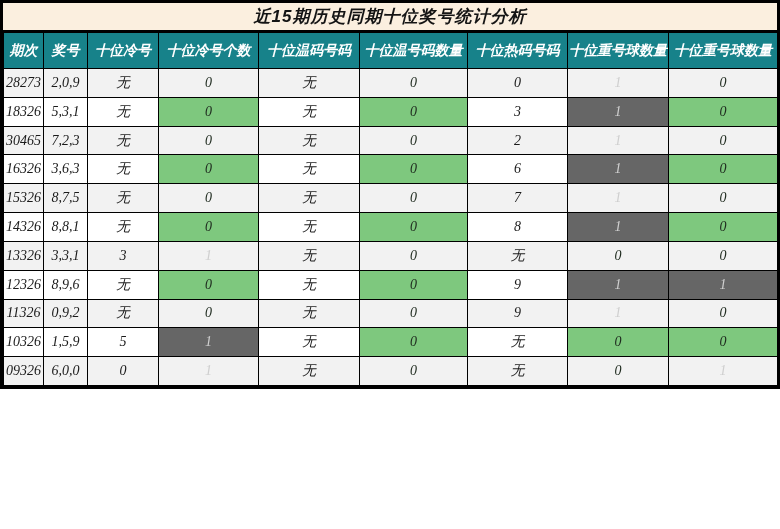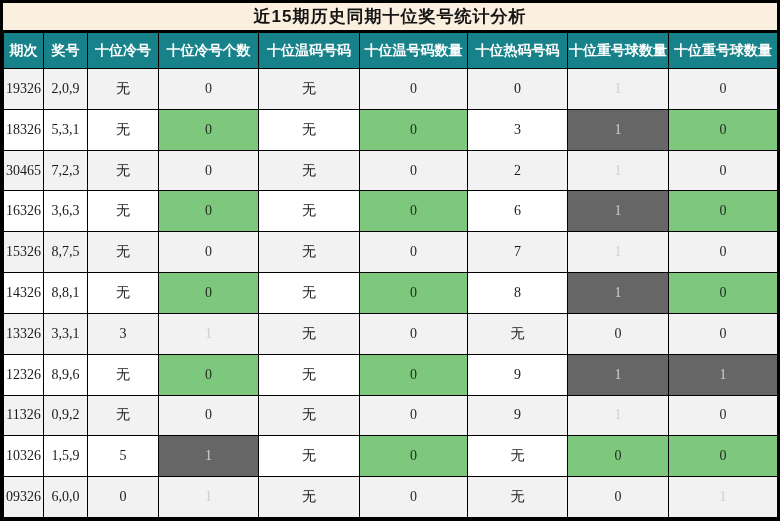--- a/index.html
+++ b/index.html
@@ -13,10 +13,10 @@
   html,body{width:780px;height:529px;overflow:hidden;background:#fff;}
   body{font-family:"Liberation Sans","DejaVu Sans",sans-serif;}
   .frame{
-    width:780px;height:521px;
+    width:780px;height:389px;
     border:3px solid #000;
     background:#4d7c0f;
-    display:flex;flex-direction:column;
+    display:flex;flex-direction:column;font-style:italic;
   }
   .titlebar{
     height:29px;flex:0 0 29px;

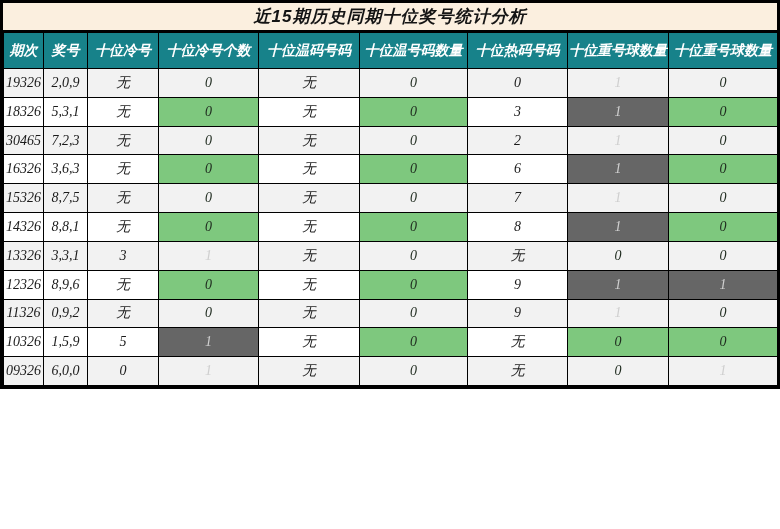--- a/index.html
+++ b/index.html
@@ -85,7 +85,7 @@
     </thead>
     <tbody>
         <tr>
-          <td>19326</td>
+          <td>28273</td>
           <td>2,0,9</td>
           <td>无</td>
           <td class="green">0</td>

